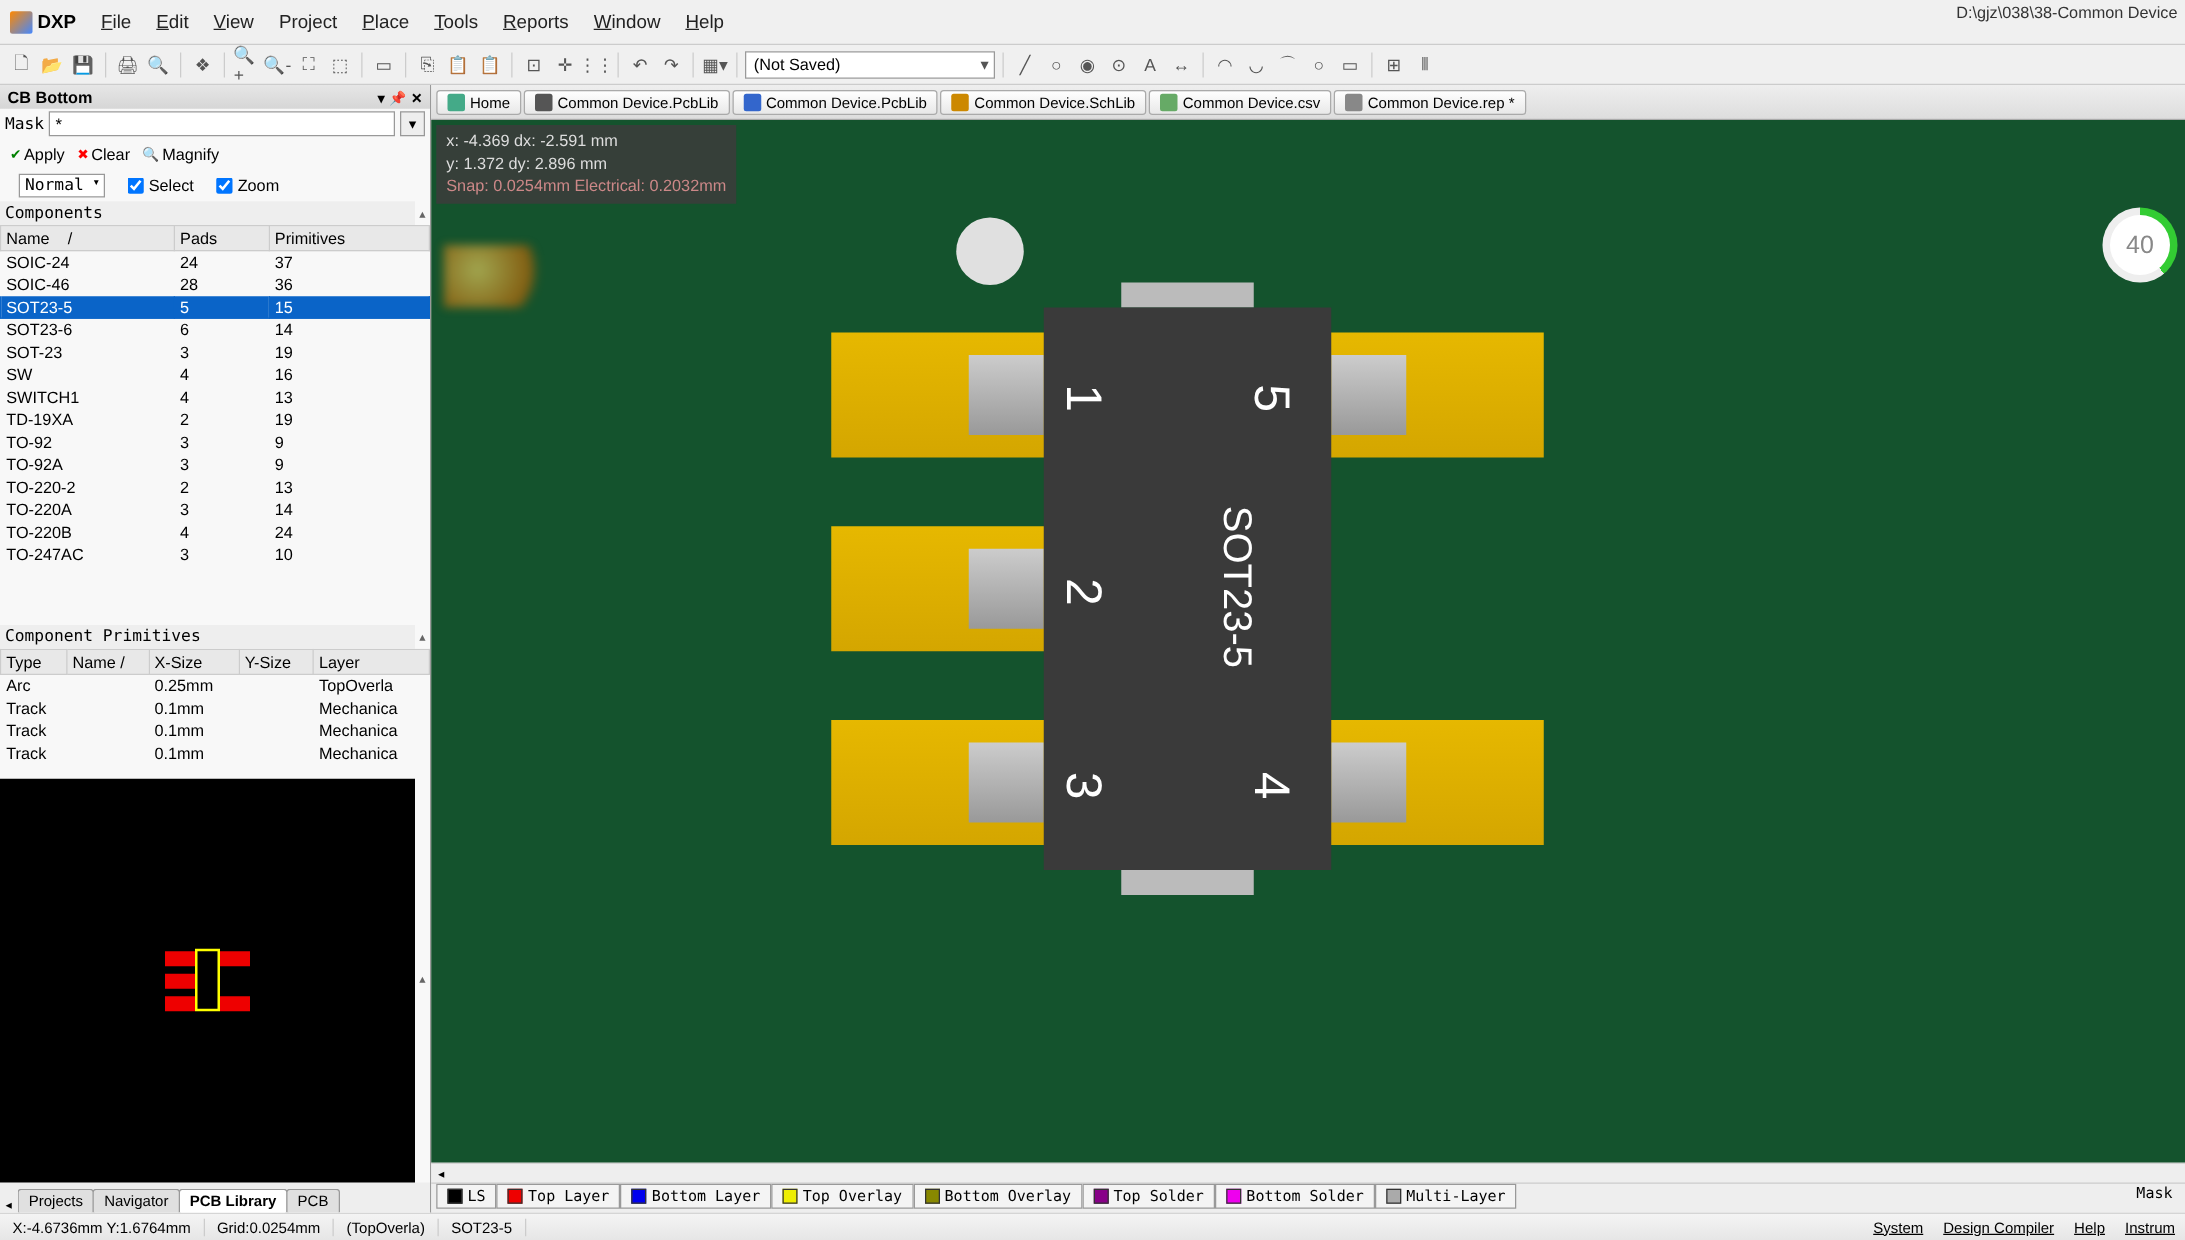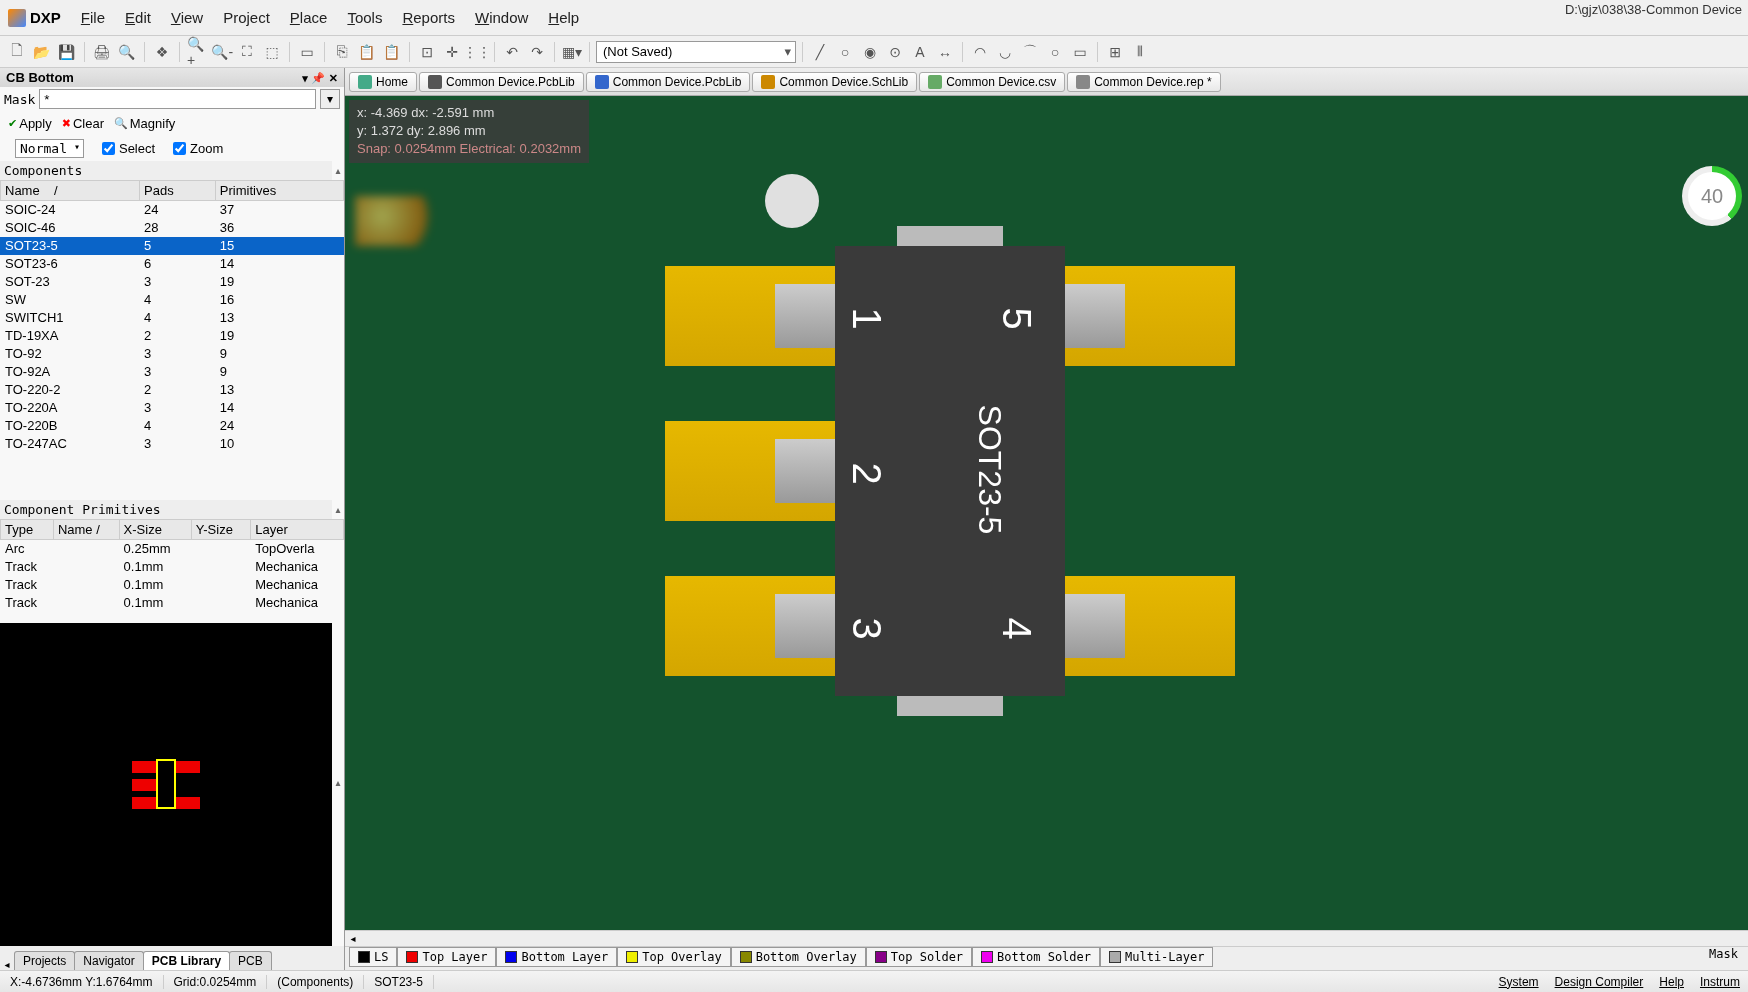--- a/index.html
+++ b/index.html
@@ -428,7 +428,7 @@
 <div class="statusbar">
   <div class="stat-cell">X:-4.6736mm Y:1.6764mm</div>
   <div class="stat-cell">Grid:0.0254mm</div>
-  <div class="stat-cell">(Components)</div>
+  <div class="stat-cell">(TopOverla)</div>
   <div class="stat-cell">SOT23-5</div>
   <div class="stat-right" id="stat-links">
       <div class="stat-link">System</div>

